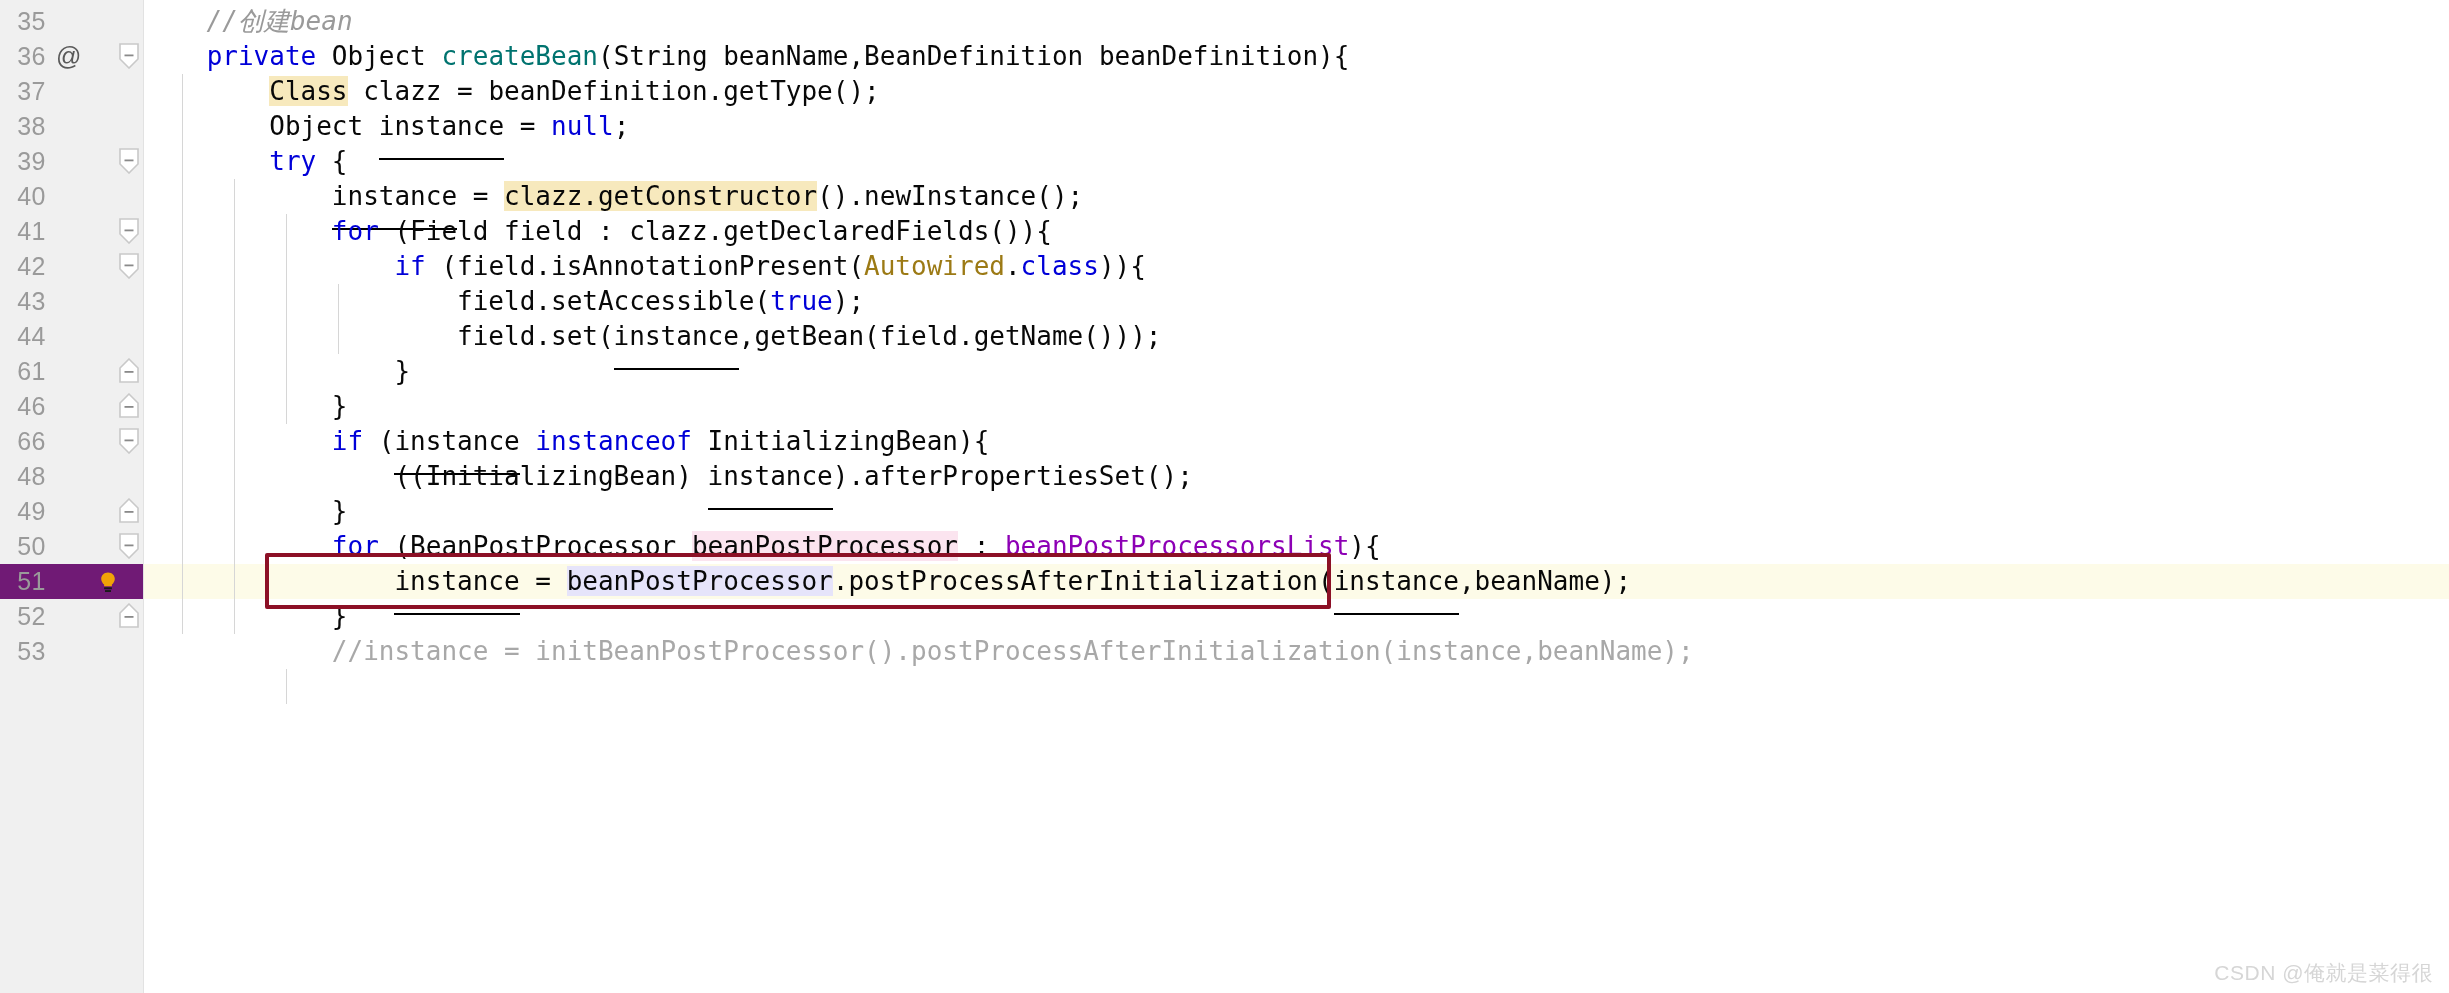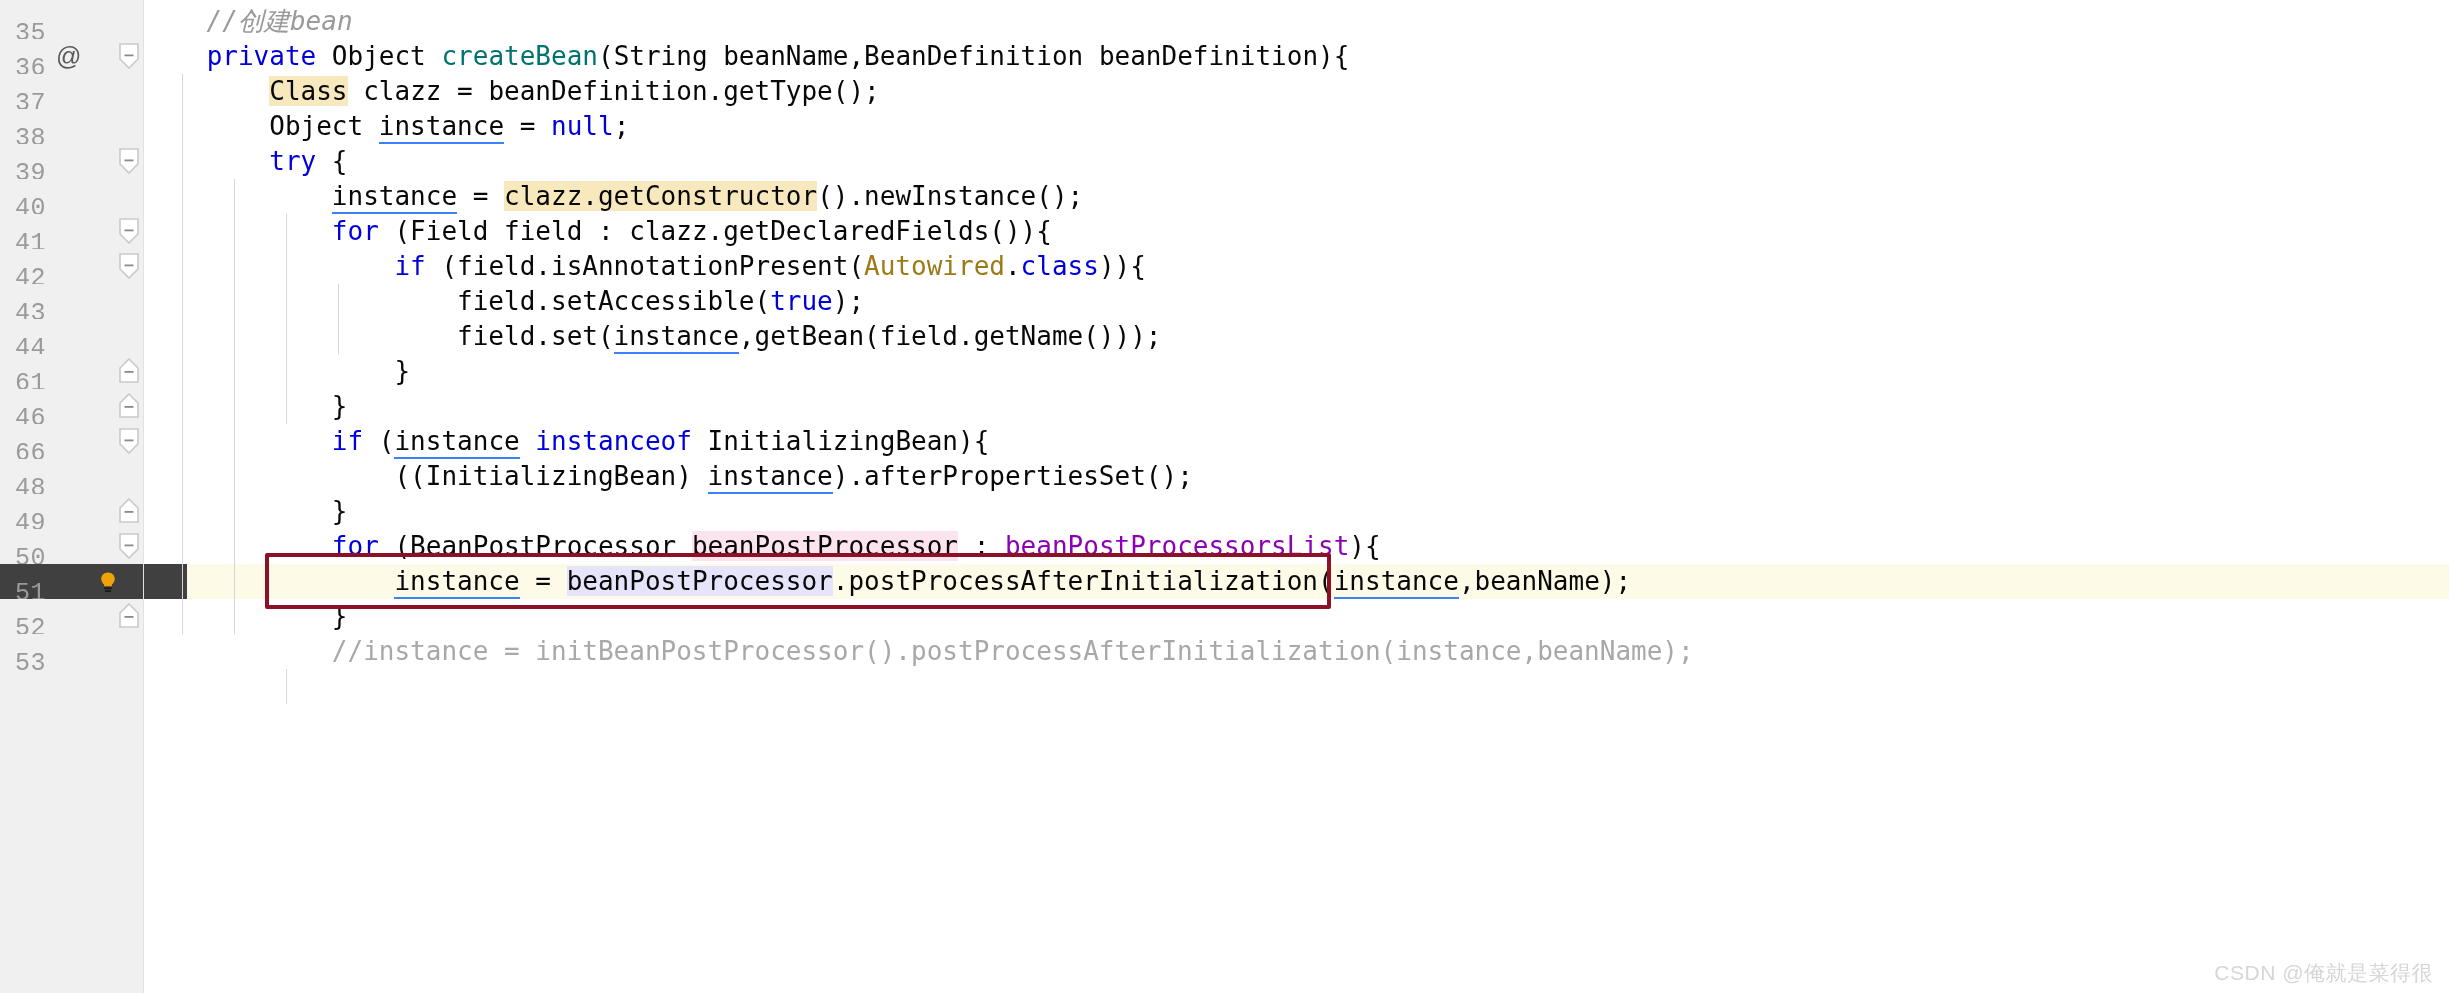--- a/index.html
+++ b/index.html
@@ -75,13 +75,13 @@
   .lnum {
     position: absolute;
     left: 0;
-    top: 12px;
+    top: 0;
     width: 46px;
     height: 35px;
     line-height: 35px;
     text-align: right;
     color: #9a9a9a;
-    font-family: Liberation Mono, monospace;
+    font-family: Liberation Sans, sans-serif;
     font-size: 25px;
     letter-spacing: 0.5px;
   }

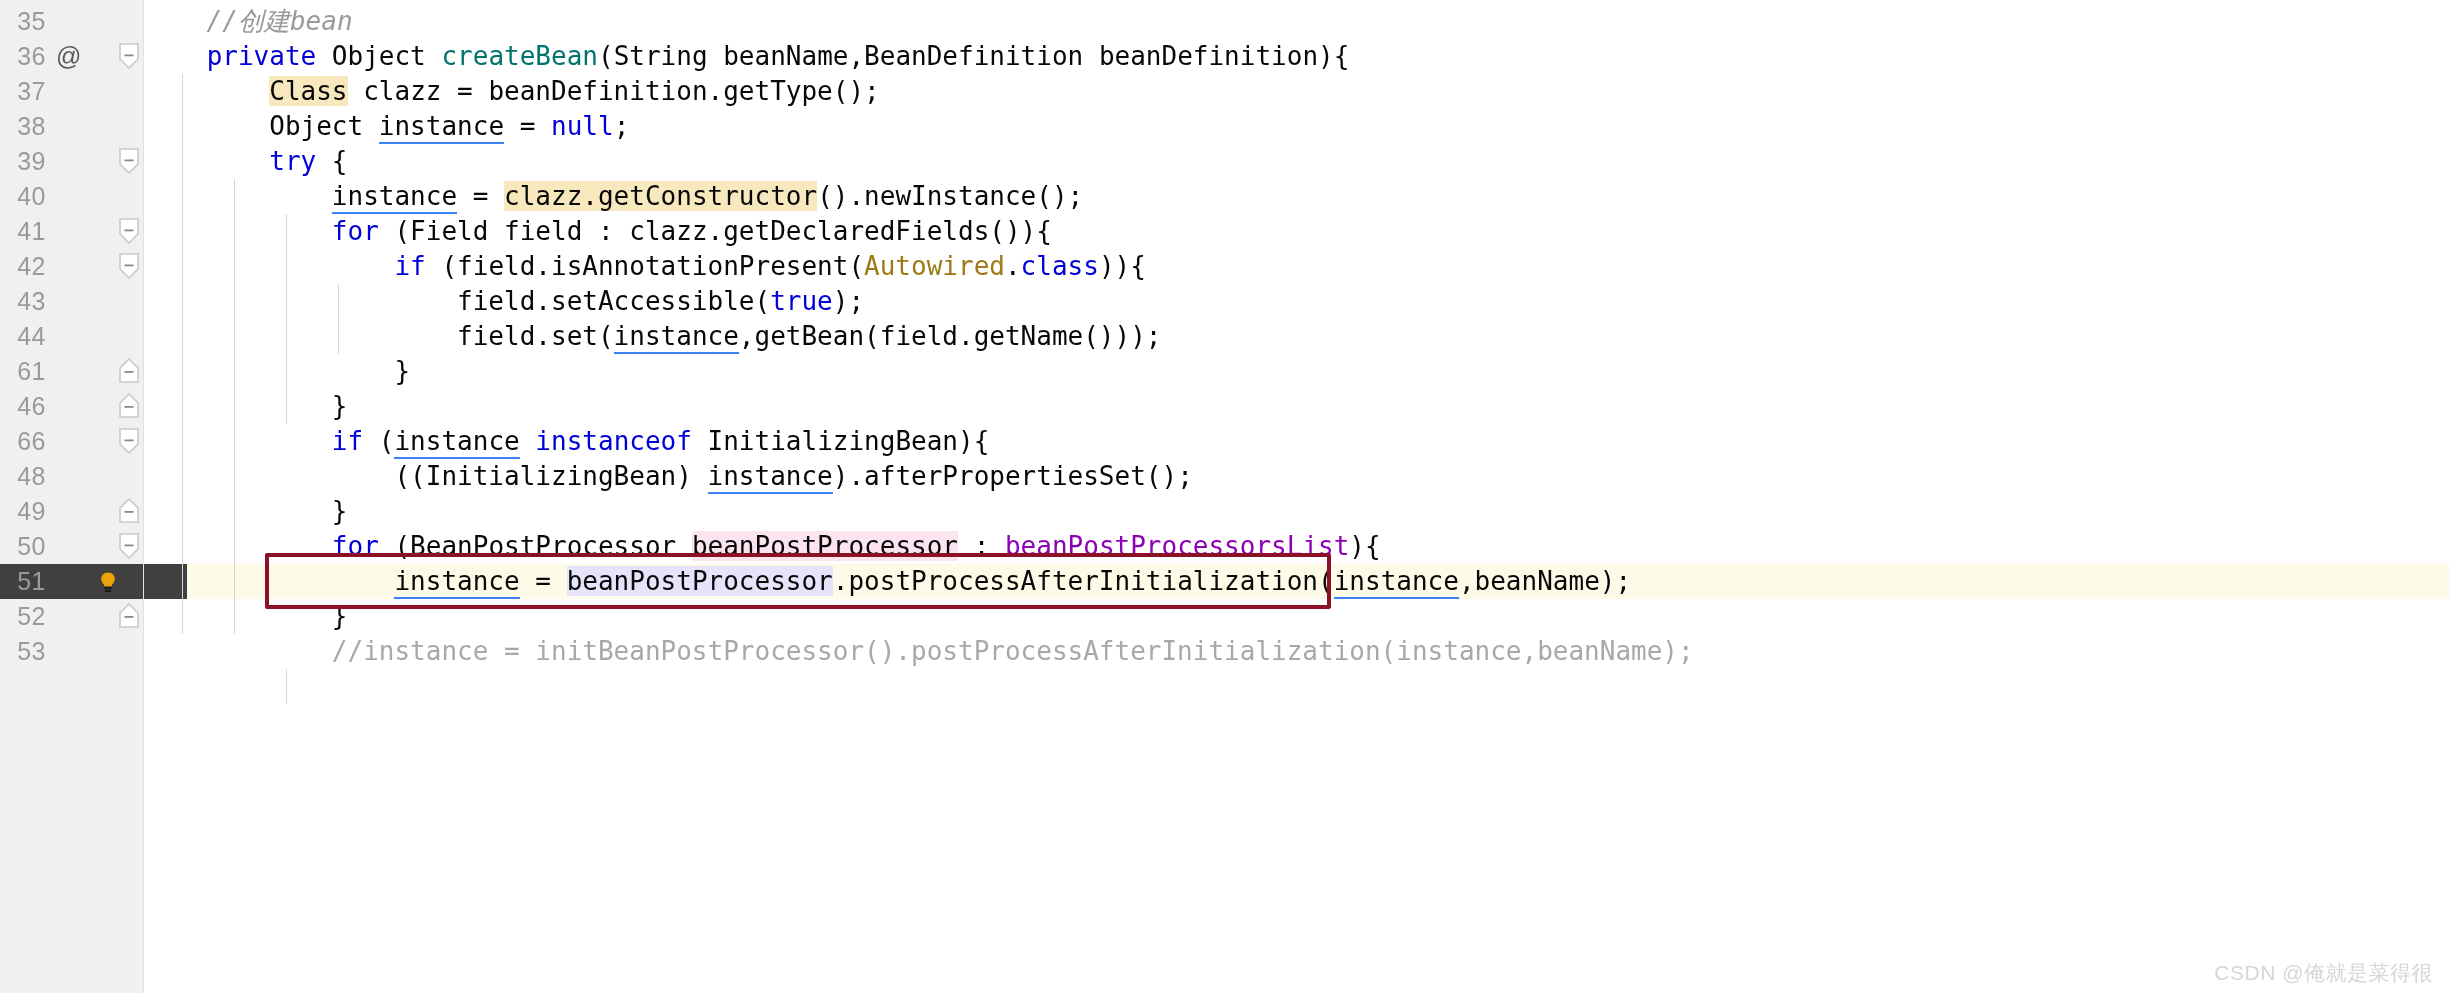--- a/index.html
+++ b/index.html
@@ -156,7 +156,7 @@
   .anno { color: #9c7a15; }
   .stat { color: #8d00b5; }
   .cmt  { color: #9a9a9a; font-style: italic; }
-  .und  { border-bottom: 2px solid #3b82f6; padding-bottom: 1px; }
+  .und  { border-bottom: 2px solid #000000; padding-bottom: 17px; }
 
   
   .hl-yellow { background: #f7e9bd; }

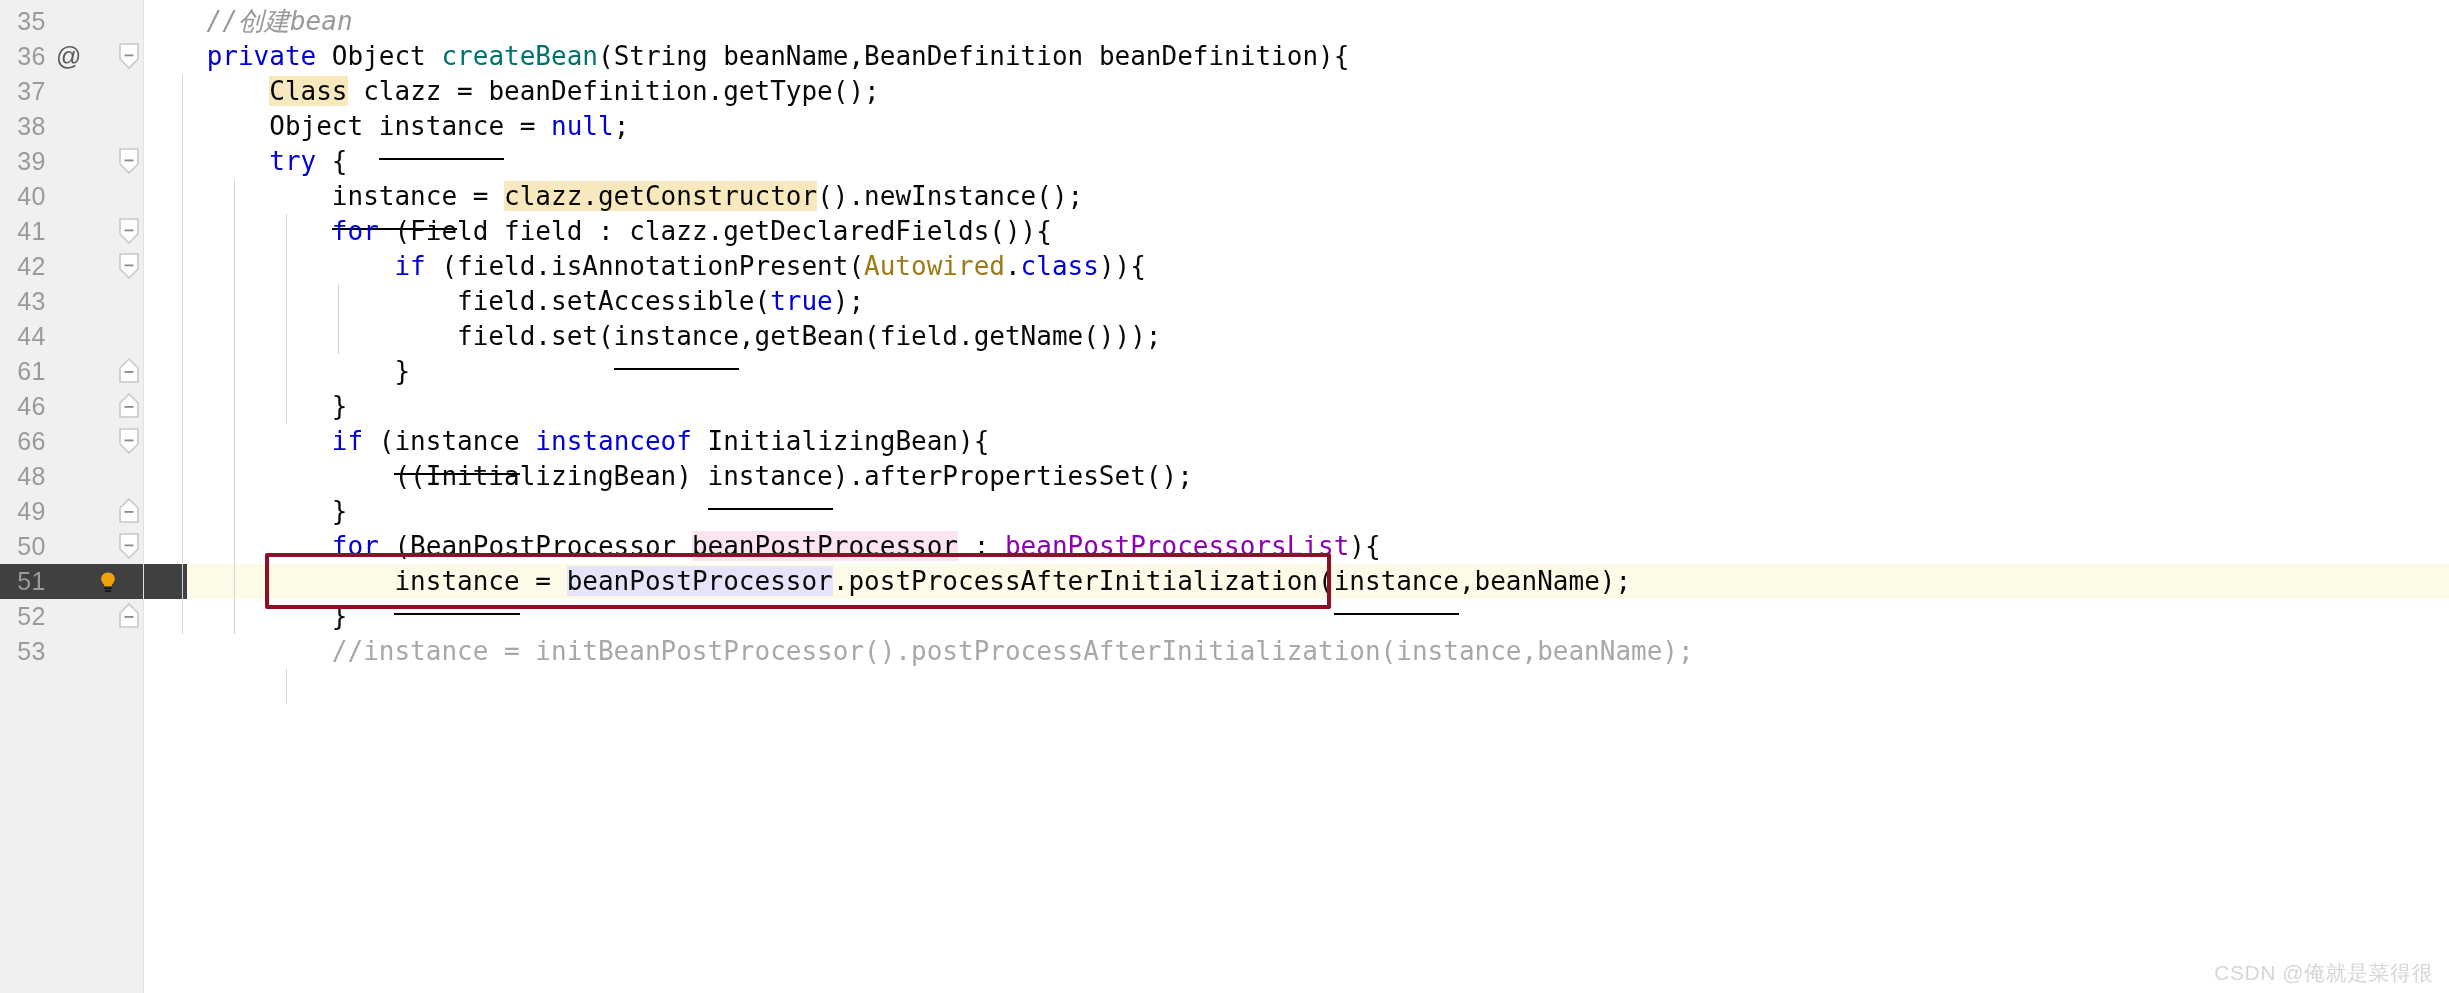--- a/index.html
+++ b/index.html
@@ -60,8 +60,7 @@
     background: #fdfbe8;
   }
   .row.current .lnum-cell {
-    background: #404040;
-    padding-left: 43px;
+    background: #701a75;
   }
 
   .lnum-cell {

